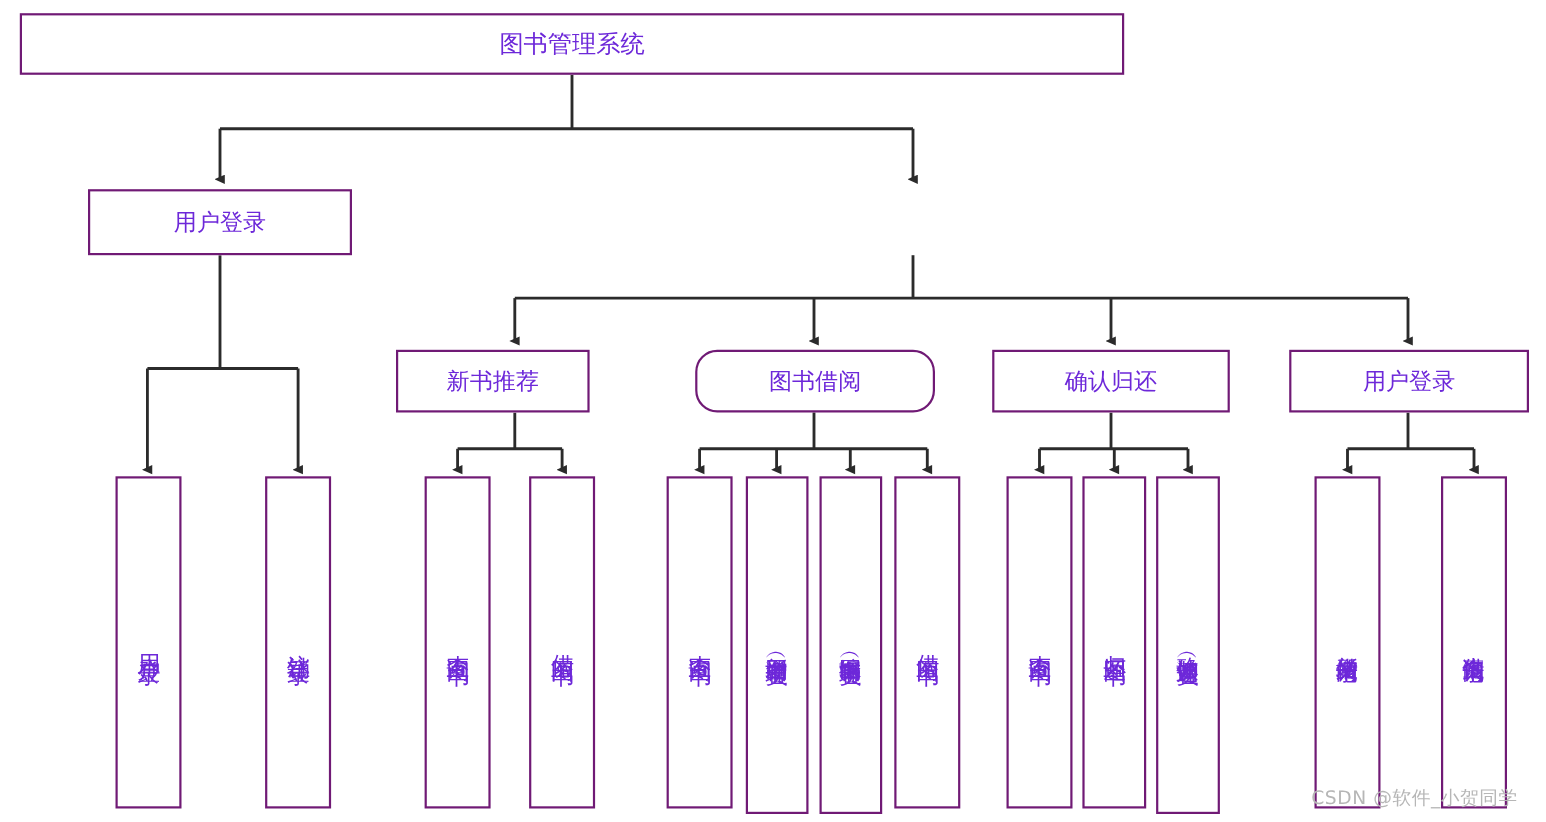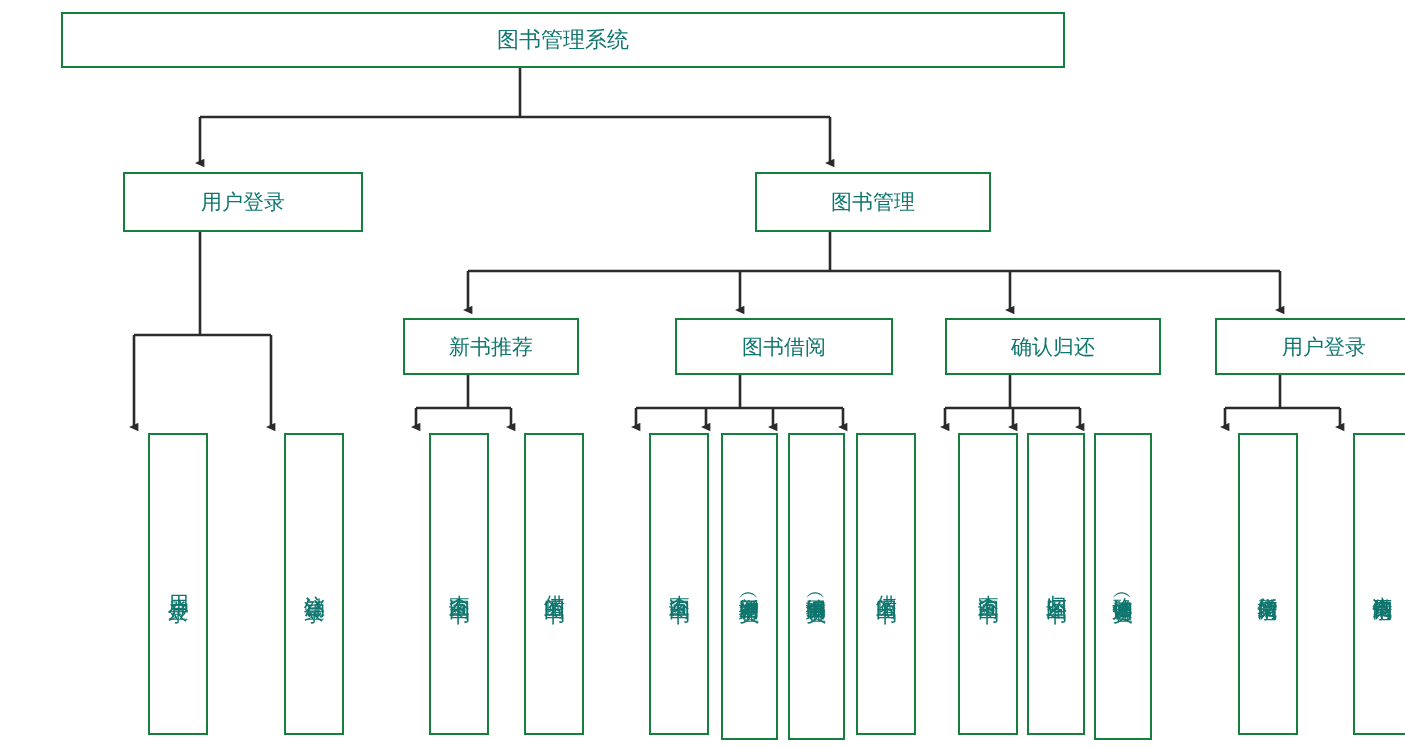--- a/index.html
+++ b/index.html
@@ -28,13 +28,12 @@
   .node {
     position: absolute;
     box-sizing: border-box;
-    border: 2px solid #15803d;
+    border: 2px solid #701a75;
     background: #ffffff;
     display: flex;
     align-items: center;
     justify-content: center;
-    color: #0f766e;
-    margin-left: 43px;
+    color: #6d28d9;
   }
   .node.root {
     font-size: 22px;

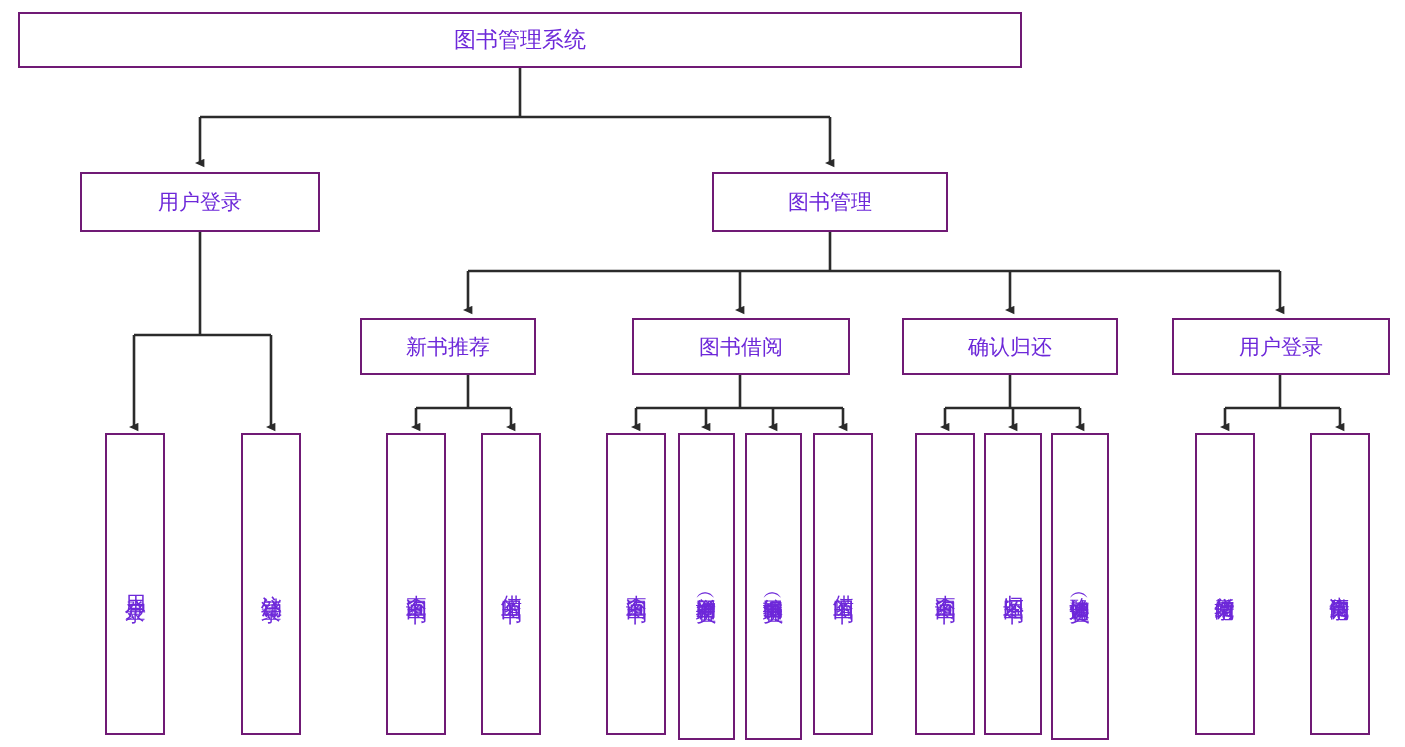--- a/index.html
+++ b/index.html
@@ -133,9 +133,6 @@
     <span class="node-label">用户登录</span>
   </div>
 
-  <div class="node tier2" style="left:712px; top:172px; width:236px; height:60px;">
-    <span class="node-label">图书管理</span>
-  </div>
 
   <div class="node tier3" style="left:360px; top:318px; width:176px; height:57px;">
     <span class="node-label">新书推荐</span>

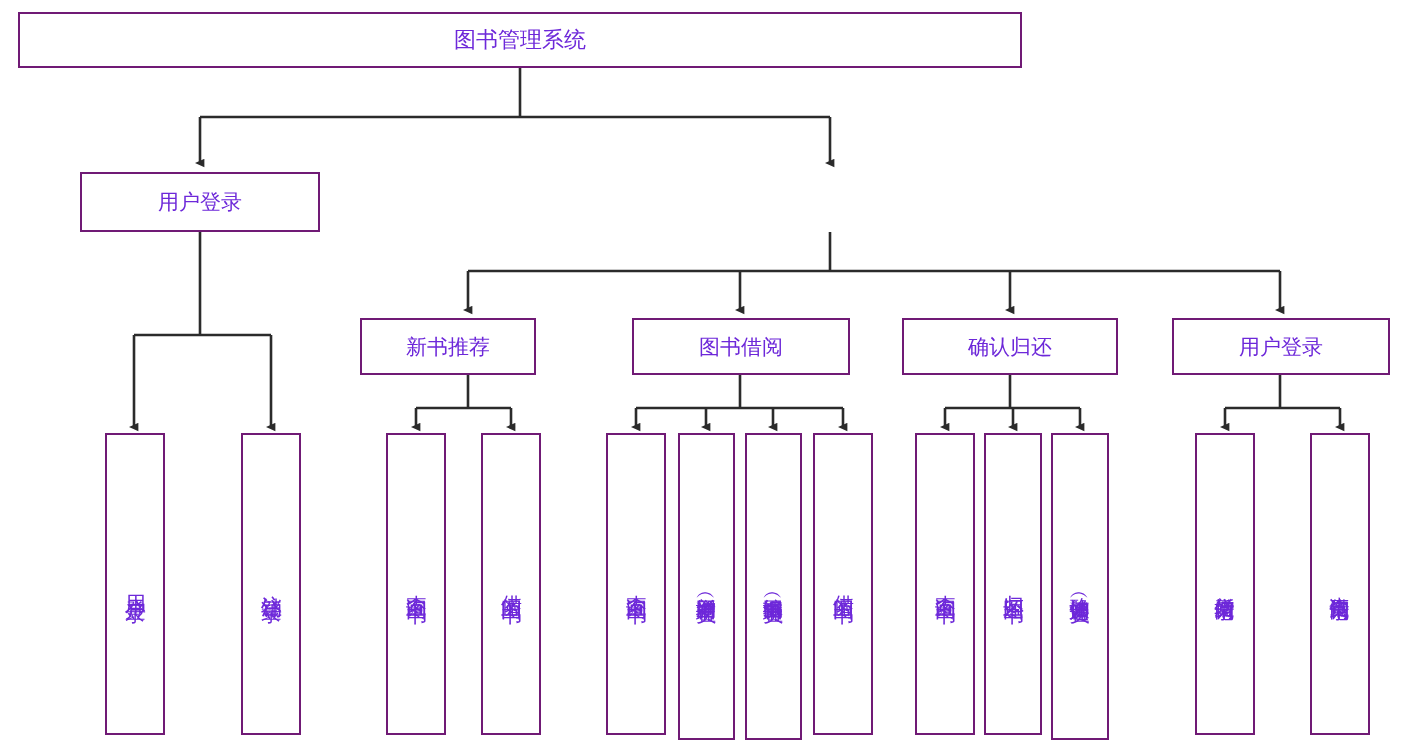--- a/index.html
+++ b/index.html
@@ -138,7 +138,7 @@
     <span class="node-label">新书推荐</span>
   </div>
 
-  <div class="node tier3" style="left:632px; top:318px; width:218px; height:57px;">
+  <div class="node tier3" style="left:632px; top:318px; width:218px; height:57px;border-radius:20px;">
     <span class="node-label">图书借阅</span>
   </div>
 

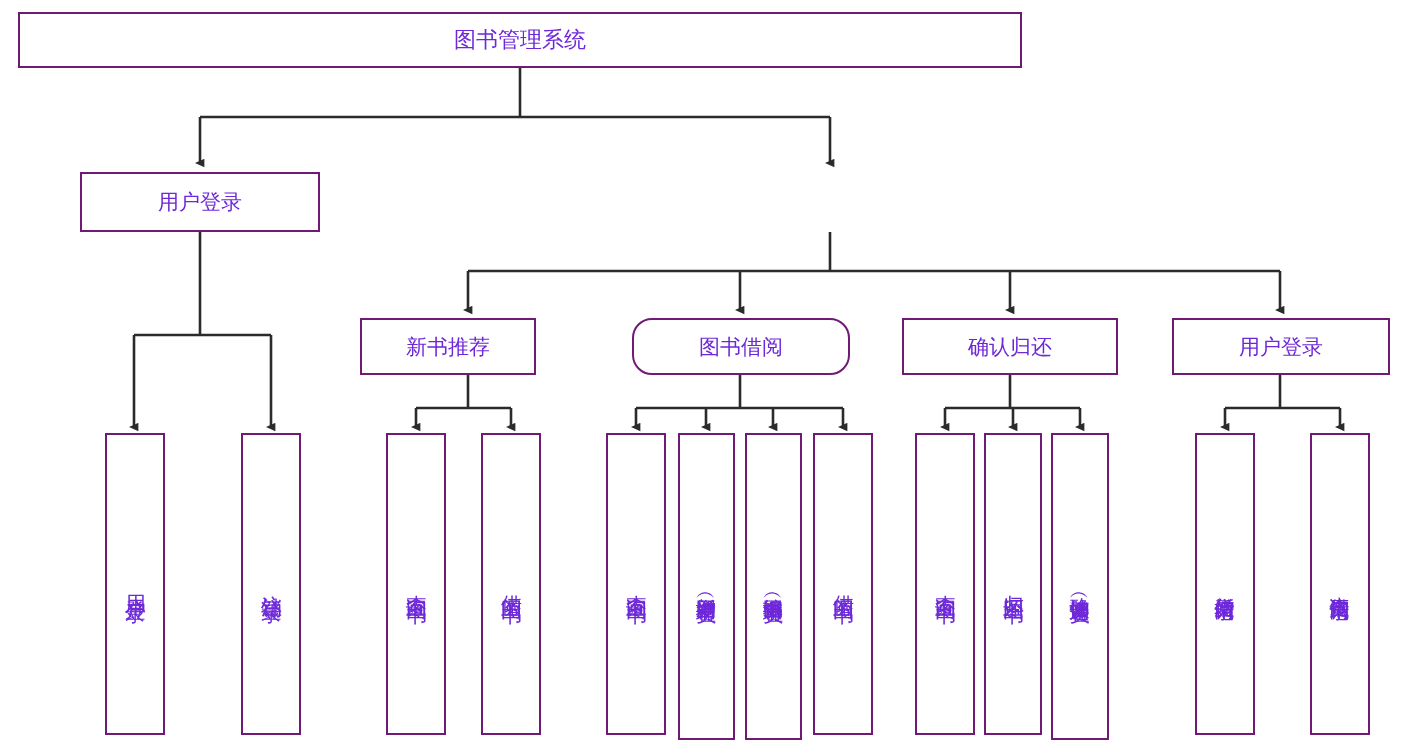--- a/index.html
+++ b/index.html
@@ -202,6 +202,7 @@
     <span class="node-label">查询借阅记录</span>
   </div>
 
+  <div class="watermark">CSDN @软件_小贺同学</div>
 
 </div>
 

